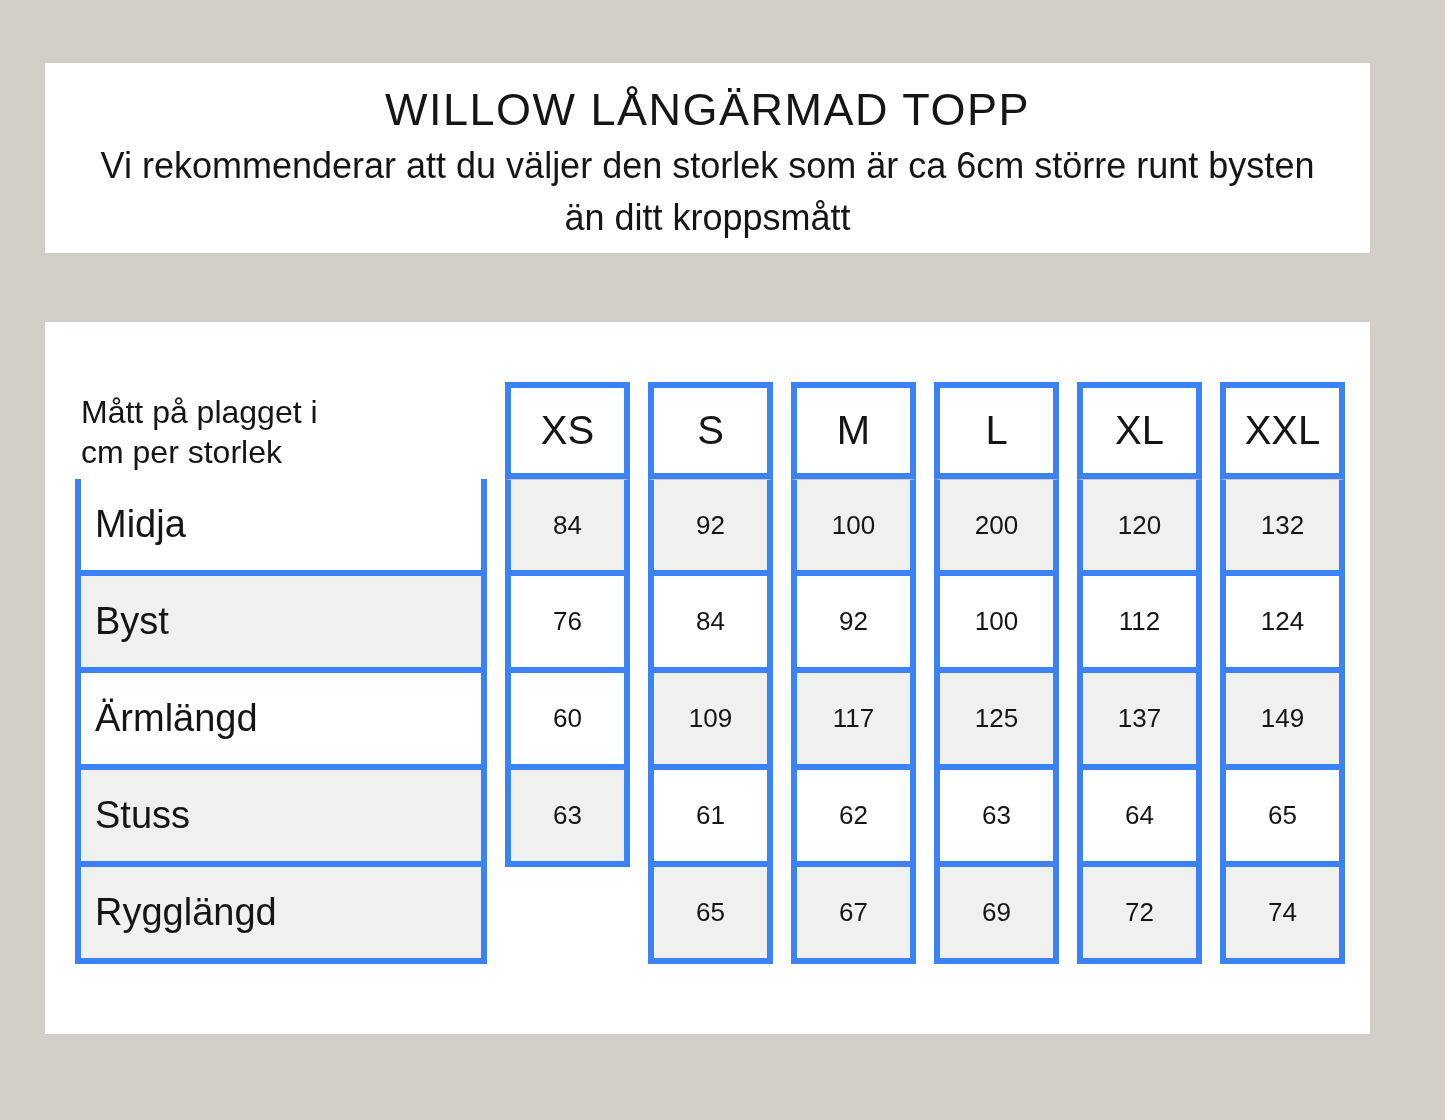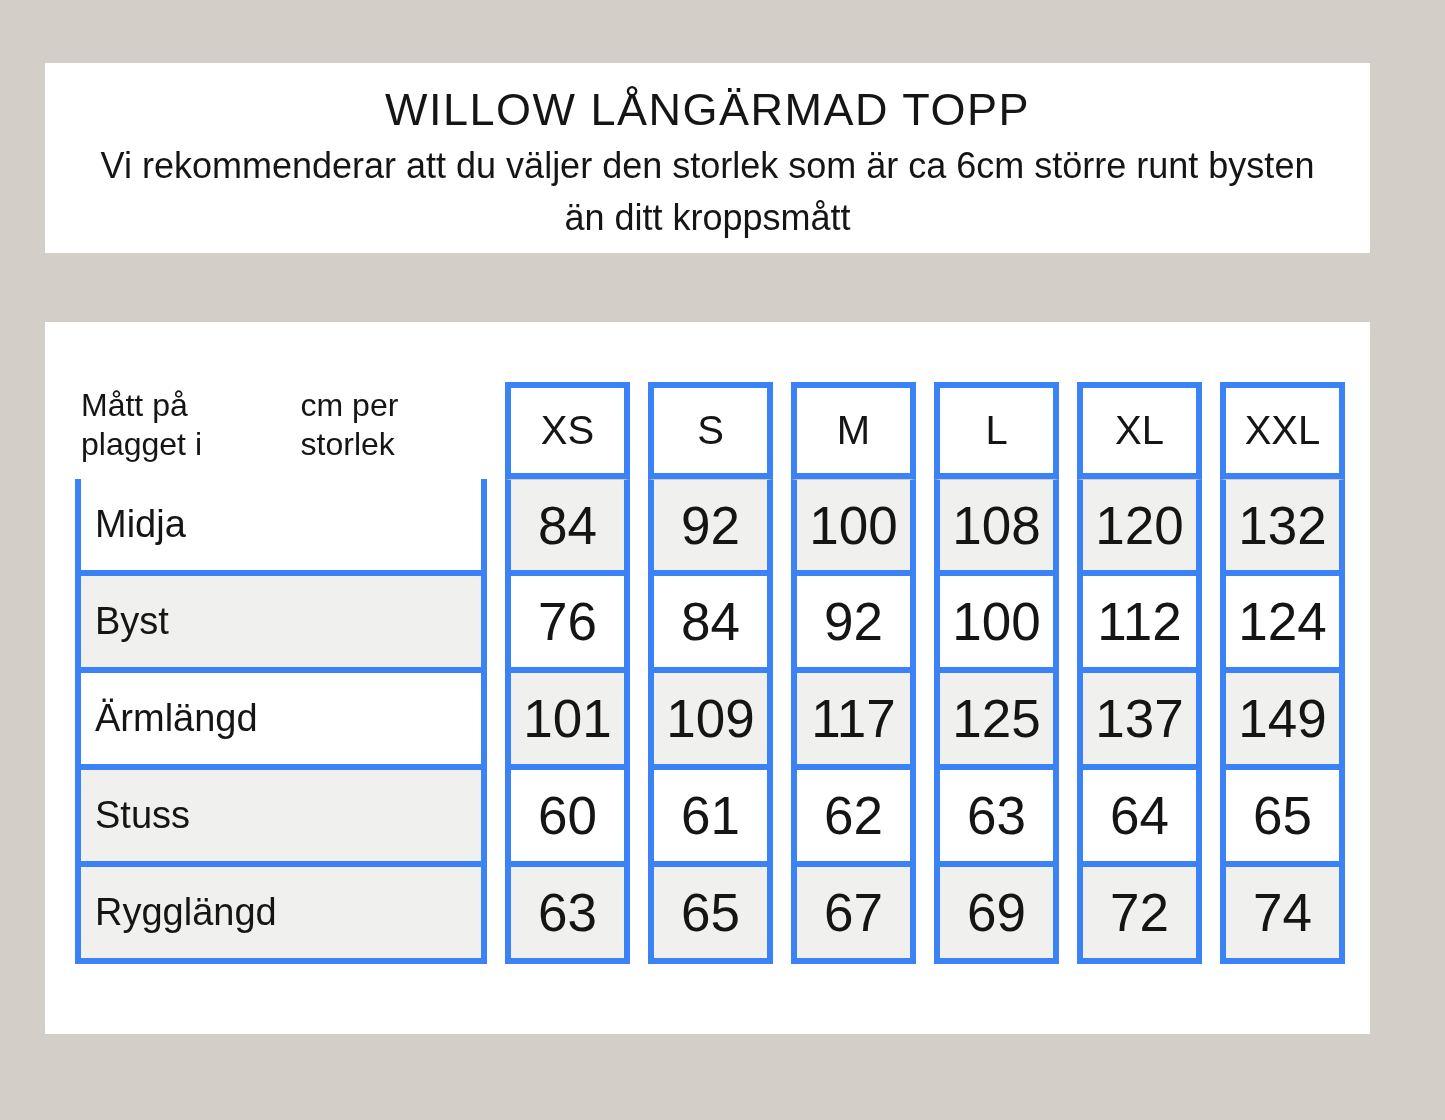--- a/index.html
+++ b/index.html
@@ -59,7 +59,7 @@
     border:none; background:transparent;
     align-items:flex-start; padding:4px 0 0 6px;
     line-height:1.22; font-size:32px;
-    flex-direction:row; justify-content:center;
+    flex-direction:column; justify-content:center;
     height:97px;
   }
   .size-col .cell.head {

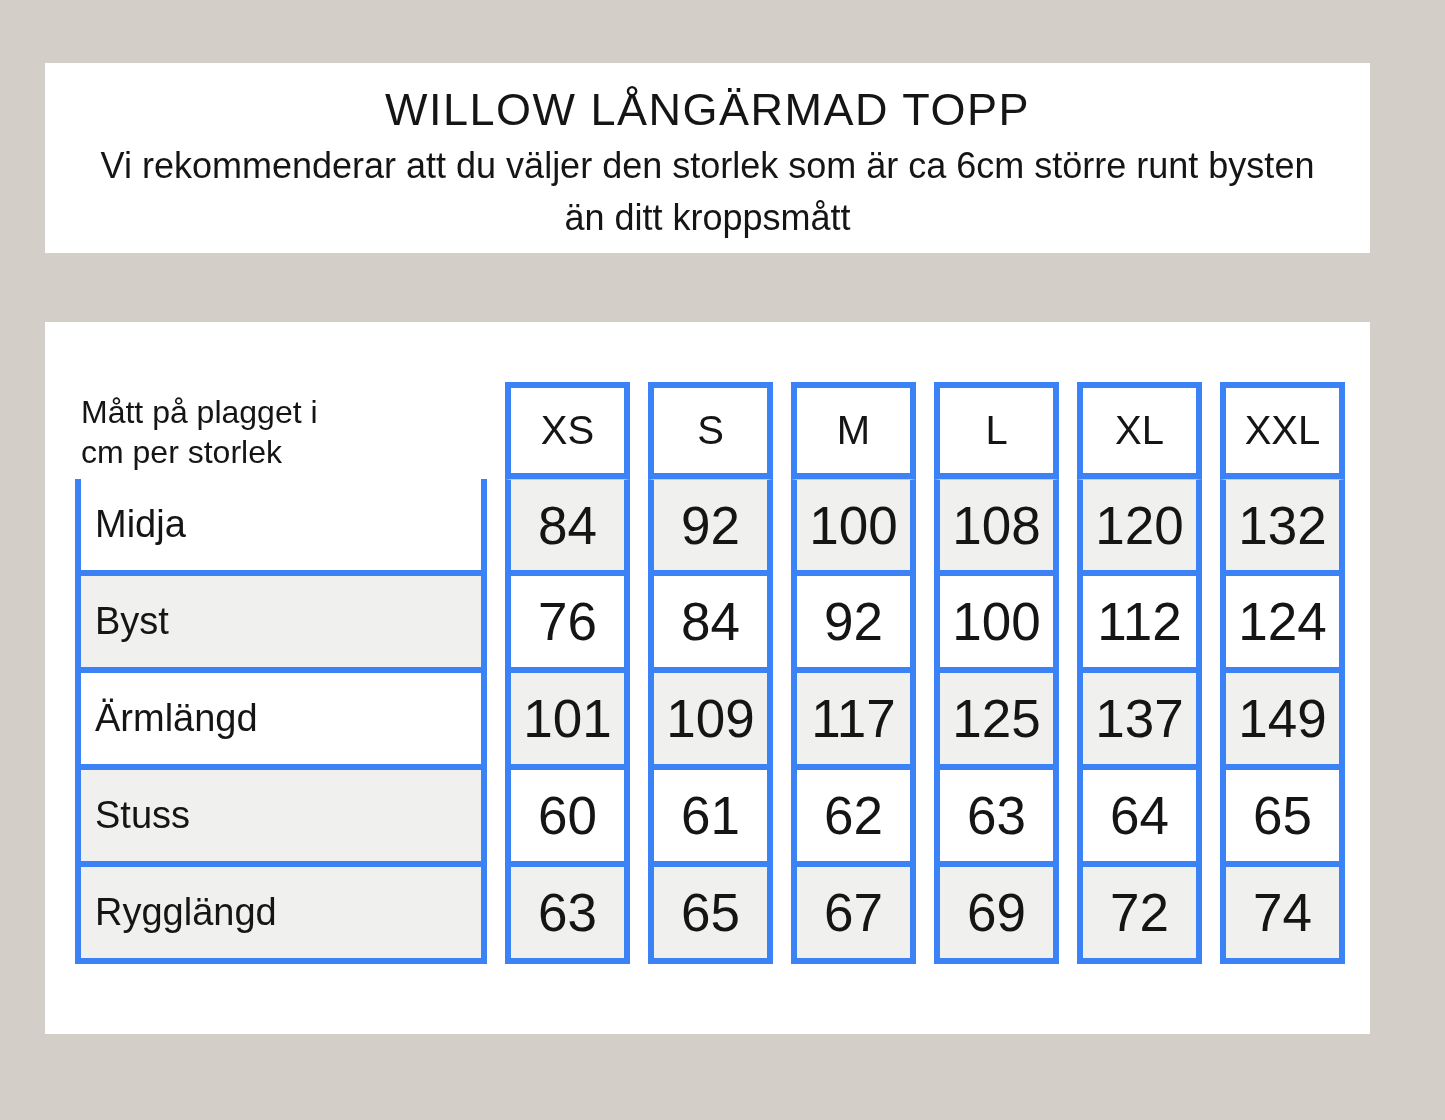--- a/index.html
+++ b/index.html
@@ -73,7 +73,7 @@
     padding-left:14px; font-size:38px;
   }
   .size-col .cell.body {
-    justify-content:center; font-size:53px;
+    justify-content:center; font-size:26px;
   }
   .cell.alt { background:#f0f0ee; }
 </style>

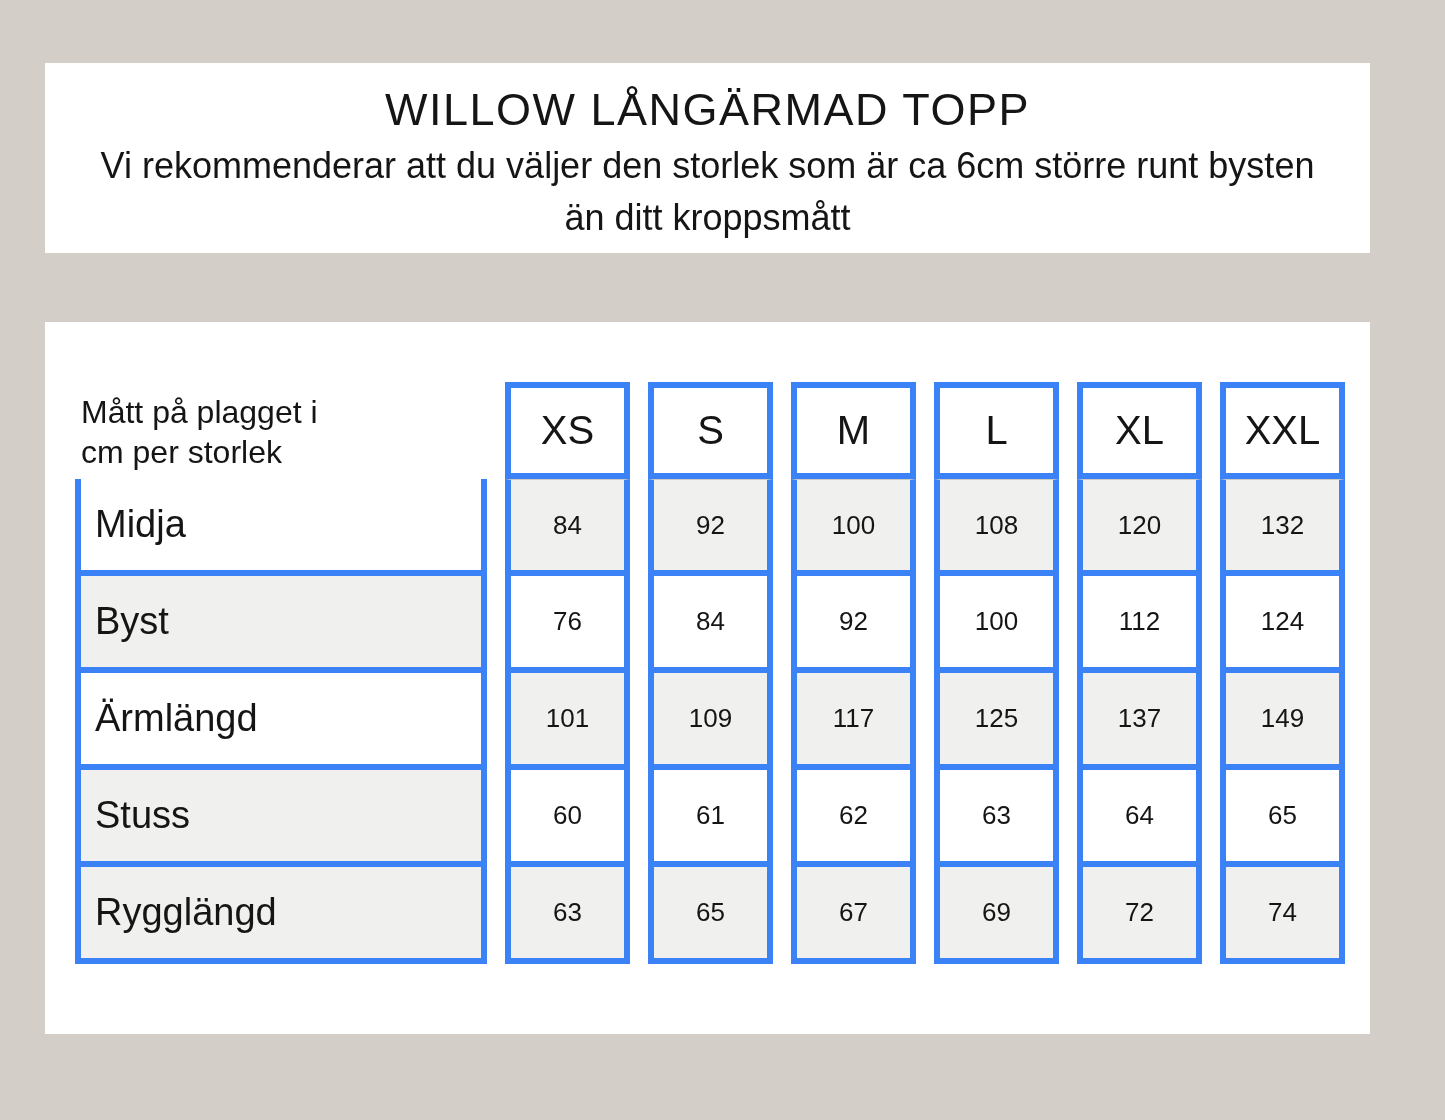--- a/index.html
+++ b/index.html
@@ -126,7 +126,7 @@
         </div>
         <div class="size-col">
           <div class="cell head">L</div>
-          <div class="cell body alt">108</div>
+          <div class="cell body alt">200</div>
           <div class="cell body">100</div>
           <div class="cell body alt">125</div>
           <div class="cell body">63</div>

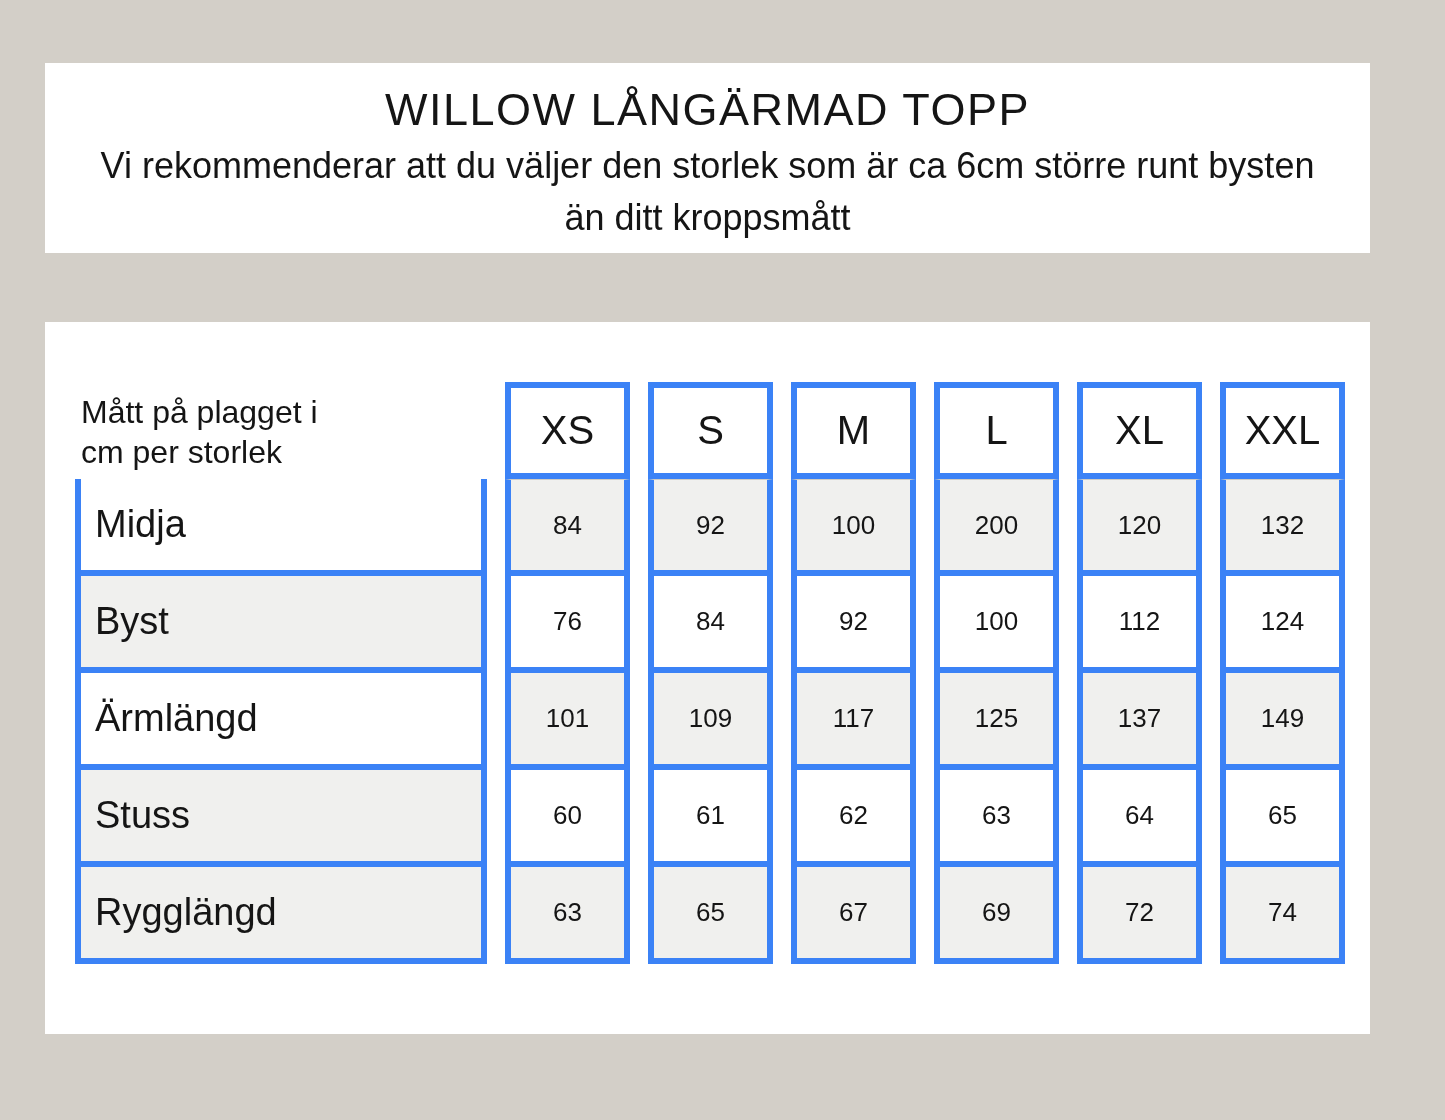--- a/index.html
+++ b/index.html
@@ -104,7 +104,6 @@
           <div class="cell head">XS</div>
           <div class="cell body alt">84</div>
           <div class="cell body">76</div>
-          <div class="cell body alt">101</div>
           <div class="cell body">60</div>
           <div class="cell body alt">63</div>
         </div>

